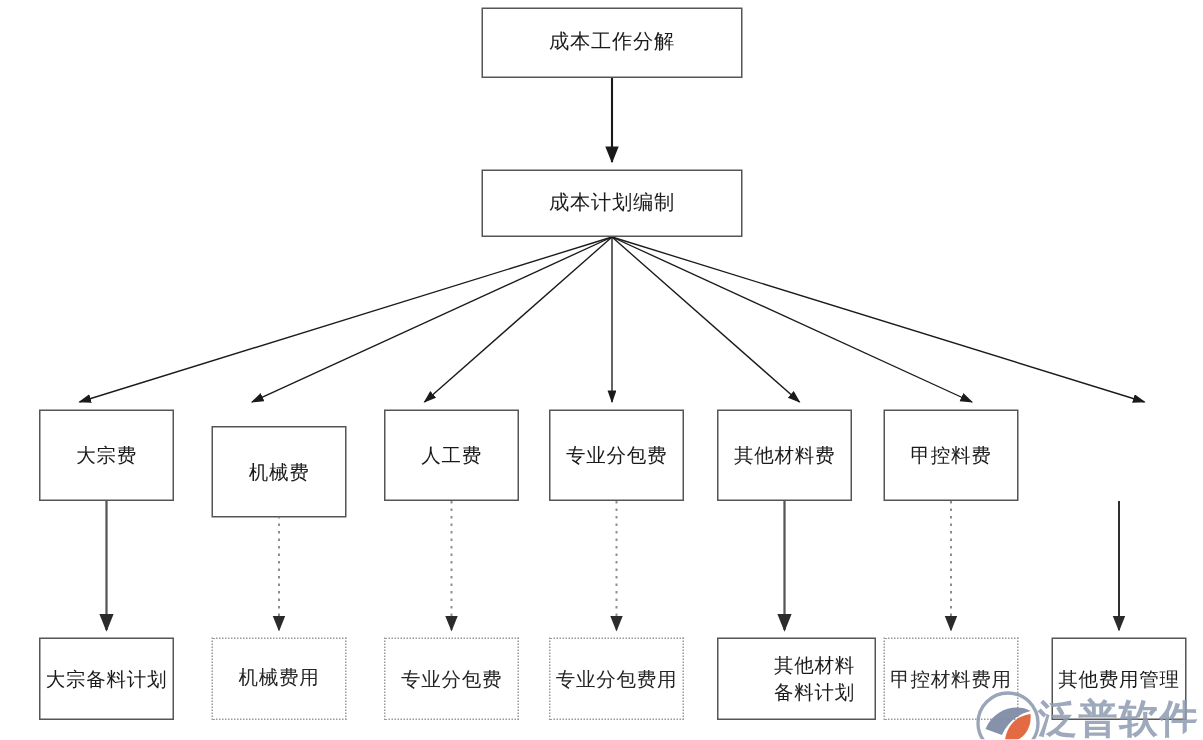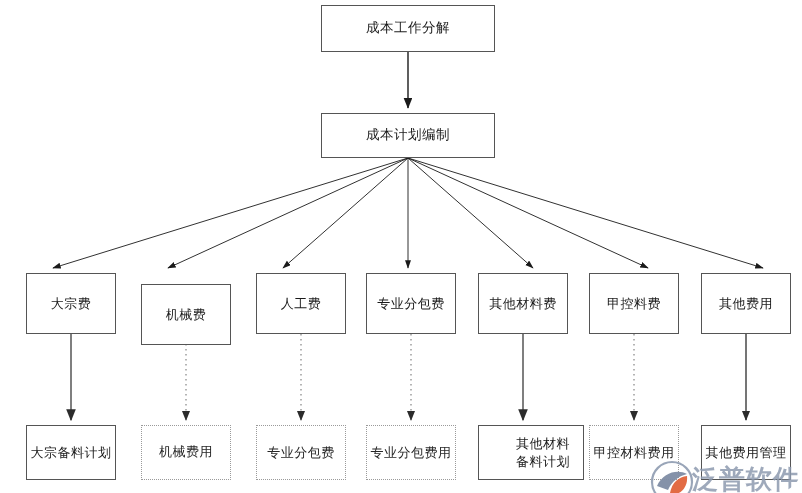--- a/index.html
+++ b/index.html
@@ -168,9 +168,6 @@
   <div class="node solid" style="left:589px; top:273px; width:90px; height:61px;">
     <span class="label">甲控料费</span>
   </div>
-  <div class="node solid" style="left:701px; top:273px; width:90px; height:61px;">
-    <span class="label">其他费用</span>
-  </div>
 
   <div class="node solid" style="left:26px; top:425px; width:90px; height:55px;">
     <span class="label">大宗备料计划</span>

